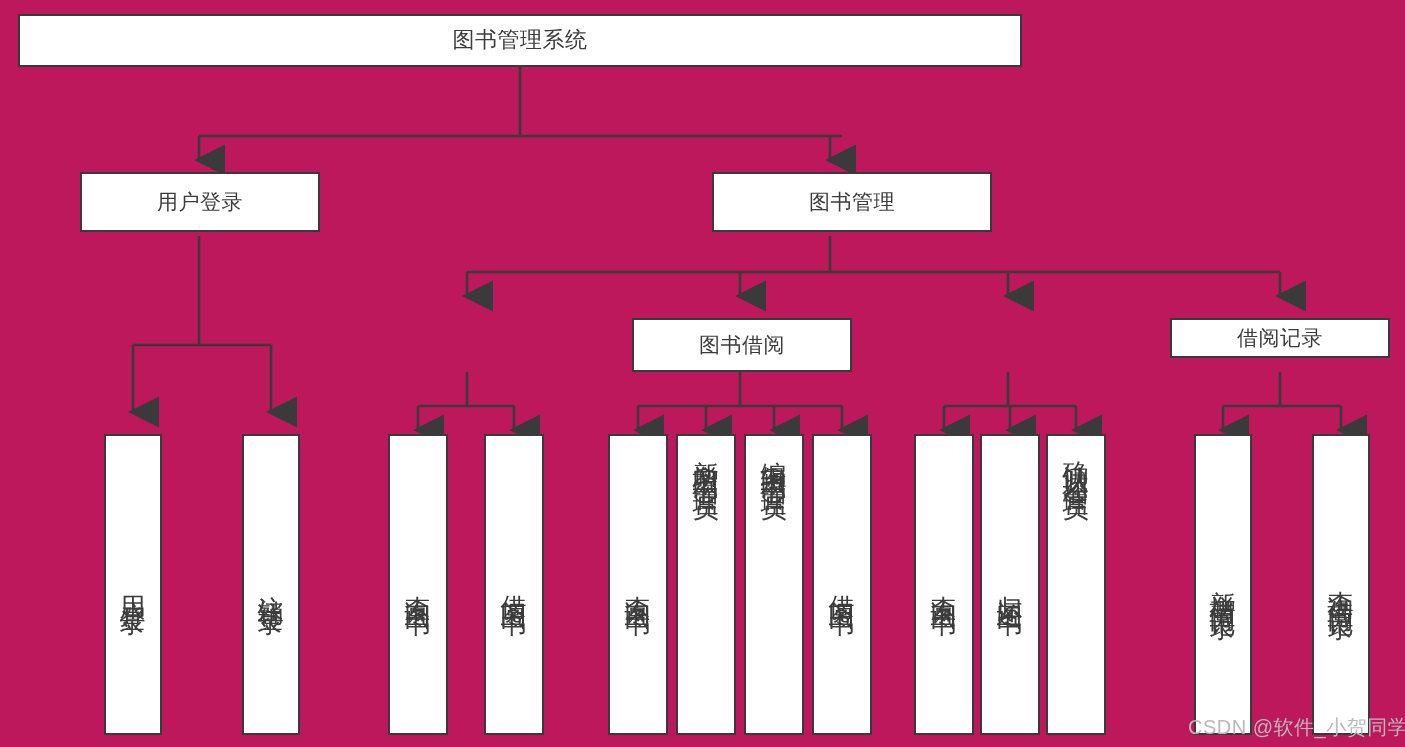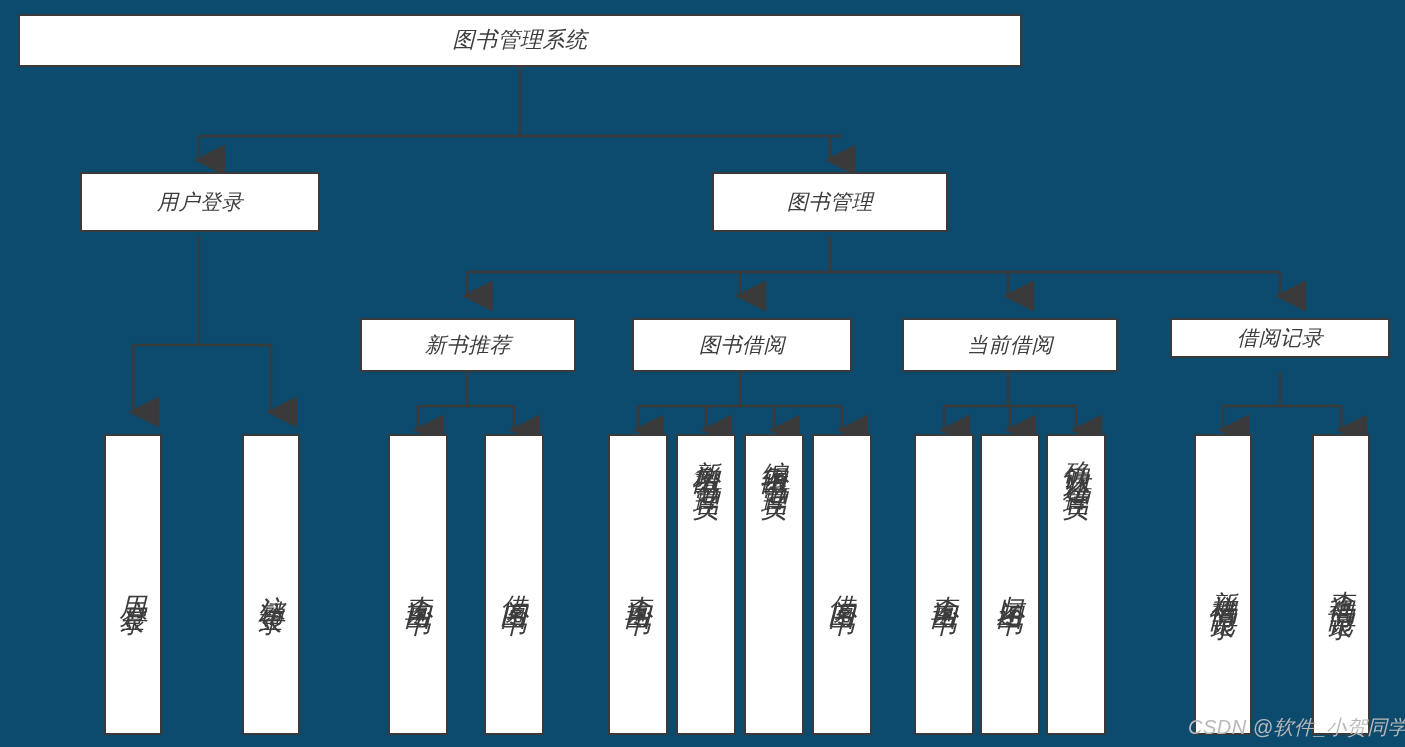--- a/index.html
+++ b/index.html
@@ -14,9 +14,8 @@
     position: relative;
     width: 1405px;
     height: 747px;
-    background: #0c4a6e;
+    background: #be185d;
     overflow: hidden;
-    font-style: italic;
   }
   #wires {
     position: absolute;

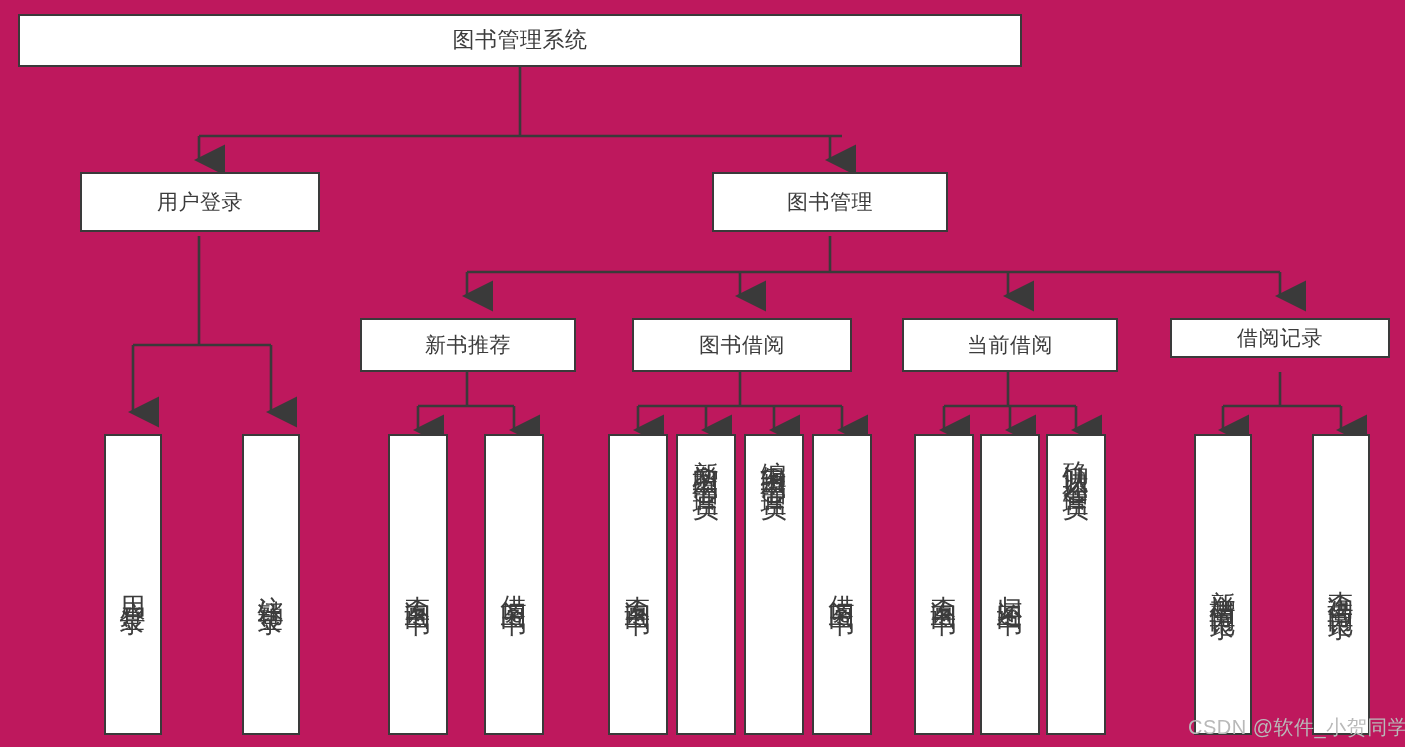--- a/index.html
+++ b/index.html
@@ -138,7 +138,7 @@
   <div class="node horiz" style="left:80px; top:172px; width:240px; height:60px;">
     <span class="label">用户登录</span>
   </div>
-  <div class="node horiz" style="left:712px; top:172px; width:236px; height:60px;">
+  <div class="node horiz" style="left:712px; top:172px; width:280px; height:60px;">
     <span class="label">图书管理</span>
   </div>
 

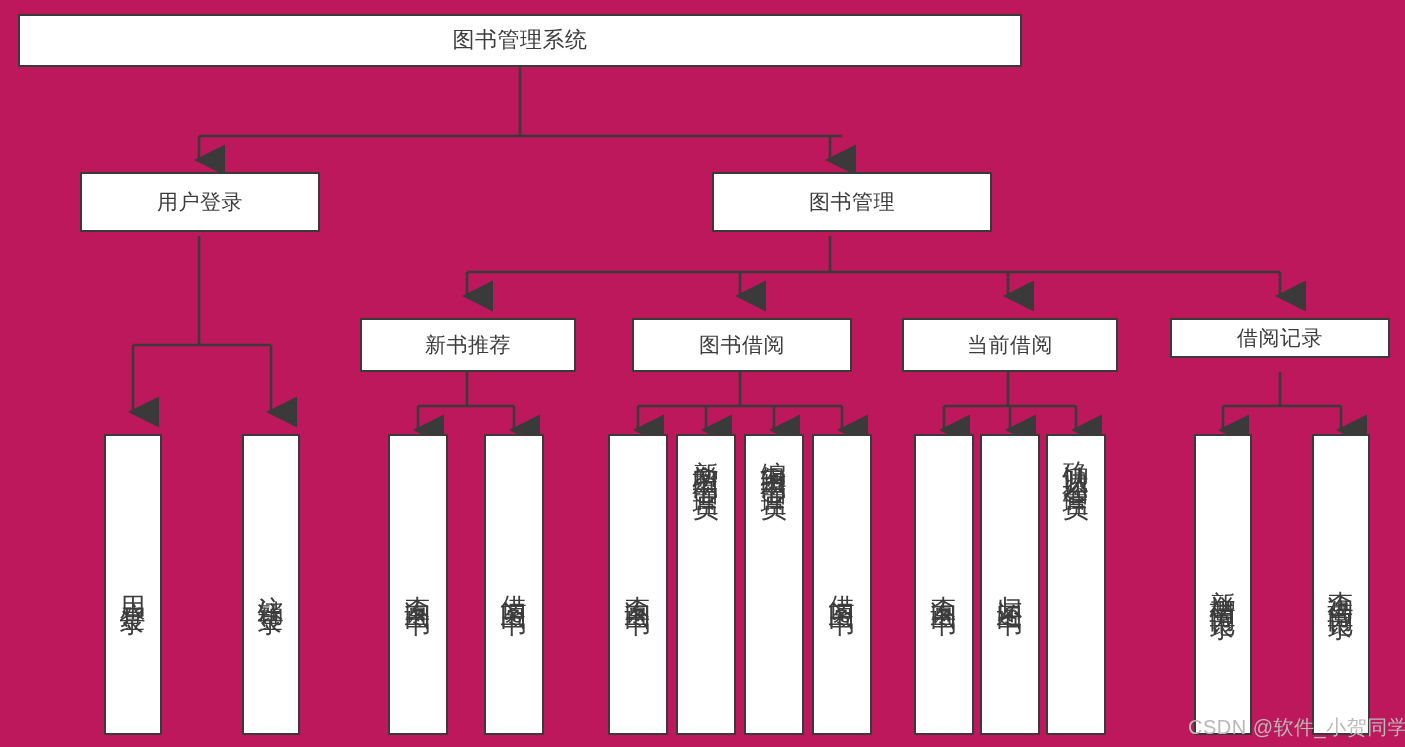--- a/index.html
+++ b/index.html
@@ -142,9 +142,6 @@
     <span class="label">图书管理</span>
   </div>
 
-  <div class="node horiz" style="left:360px; top:318px; width:216px; height:54px;">
-    <span class="label">新书推荐</span>
-  </div>
   <div class="node horiz" style="left:632px; top:318px; width:220px; height:54px;">
     <span class="label">图书借阅</span>
   </div>

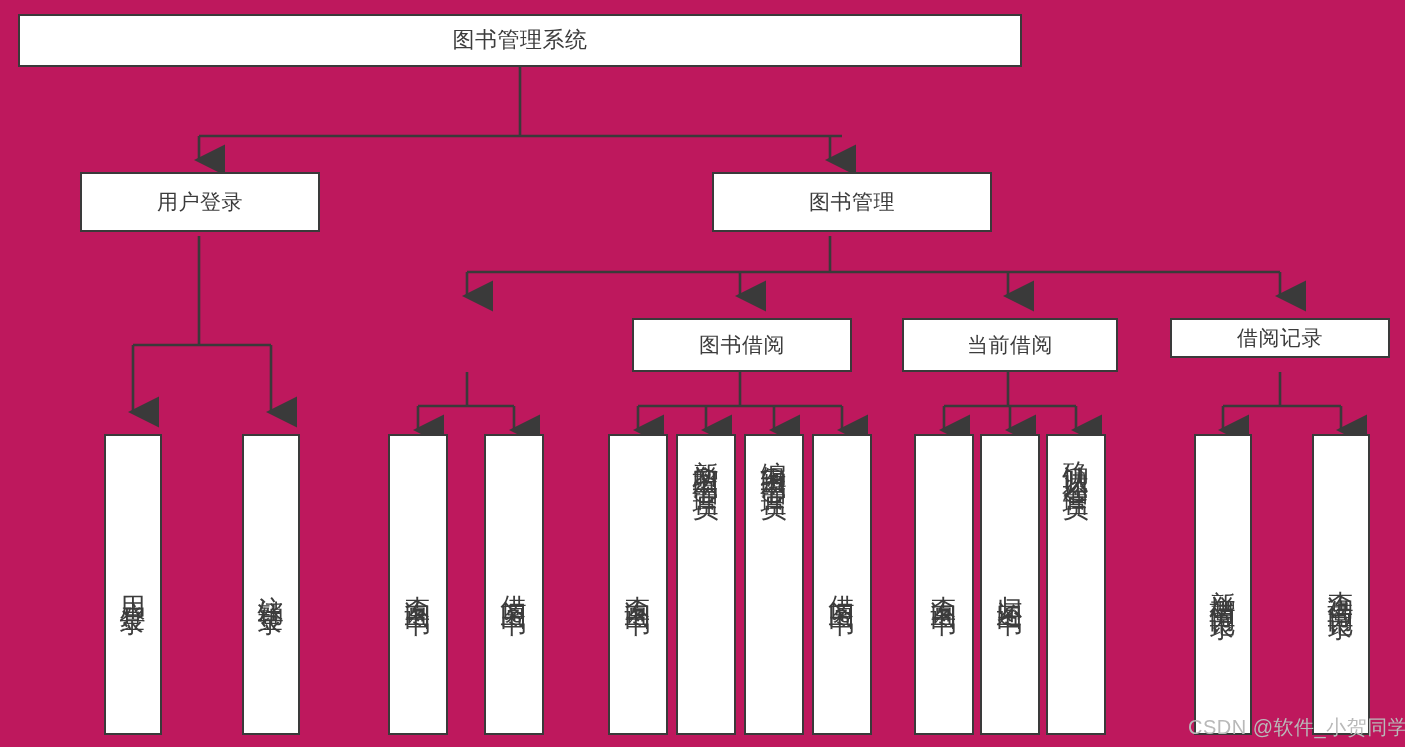--- a/index.html
+++ b/index.html
@@ -145,9 +145,6 @@
   <div class="node horiz" style="left:632px; top:318px; width:220px; height:54px;">
     <span class="label">图书借阅</span>
   </div>
-  <div class="node horiz" style="left:902px; top:318px; width:216px; height:54px;">
-    <span class="label">当前借阅</span>
-  </div>
   <div class="node horiz" style="left:1170px; top:318px; width:220px; height:40px;">
     <span class="label">借阅记录</span>
   </div>

